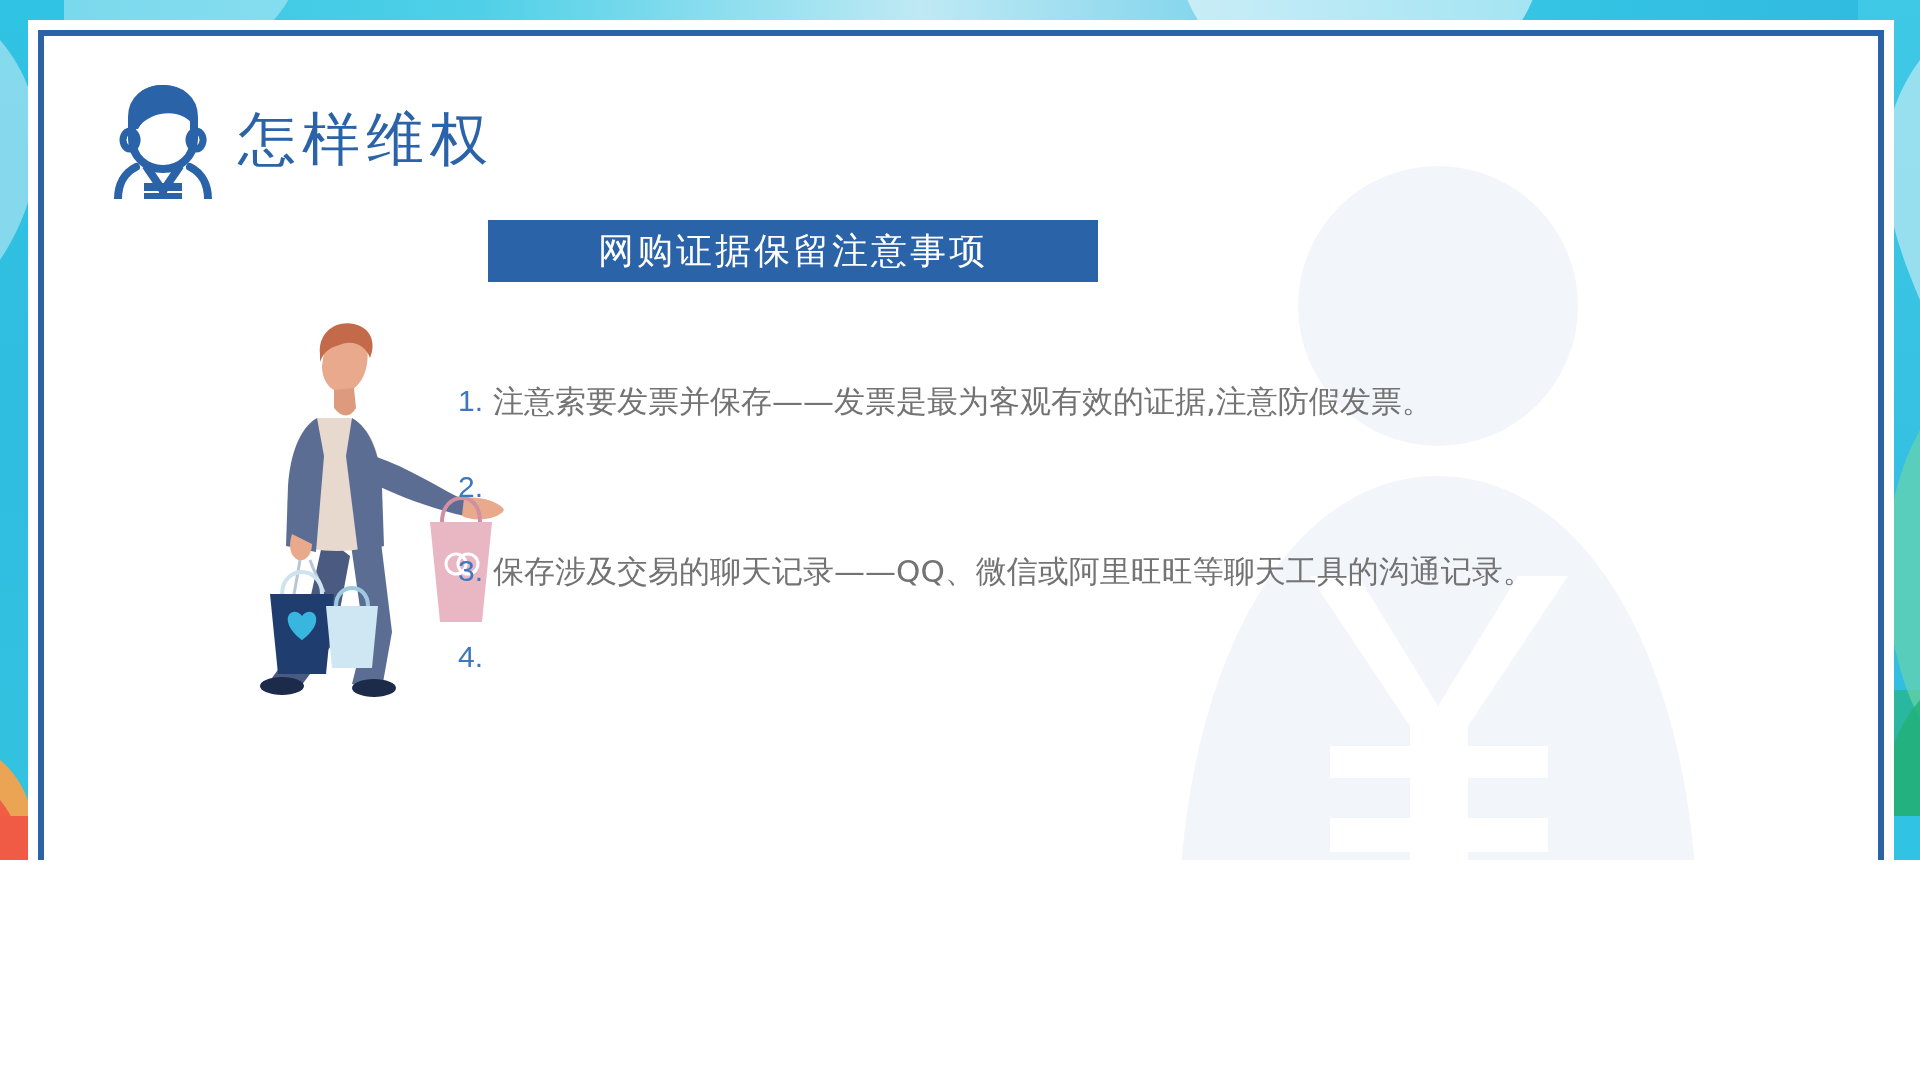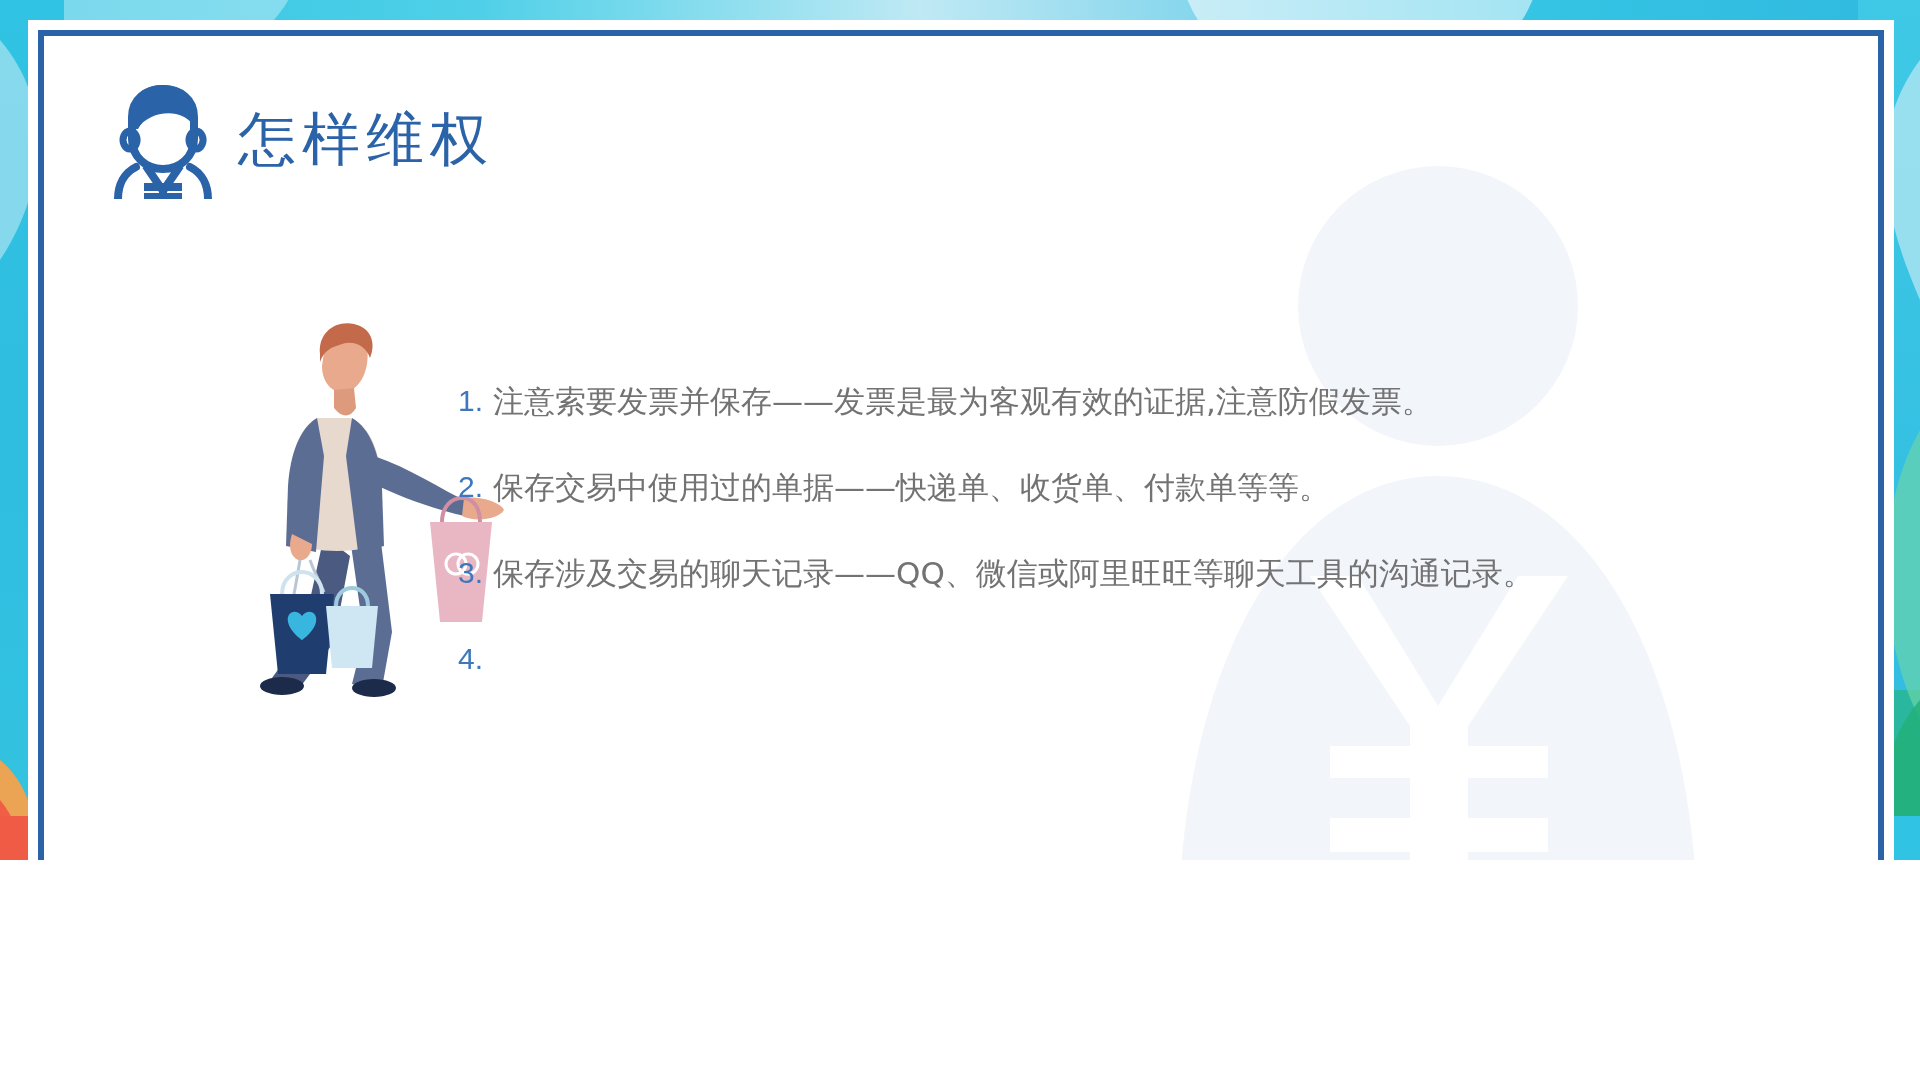--- a/index.html
+++ b/index.html
@@ -176,6 +176,9 @@
       <div class="page-title">怎样维权</div>
     </div>
 
+    <div class="banner">
+      <span class="banner-text">网购证据保留注意事项</span>
+    </div>
 
     <svg class="illustration" viewBox="0 0 330 400">
 

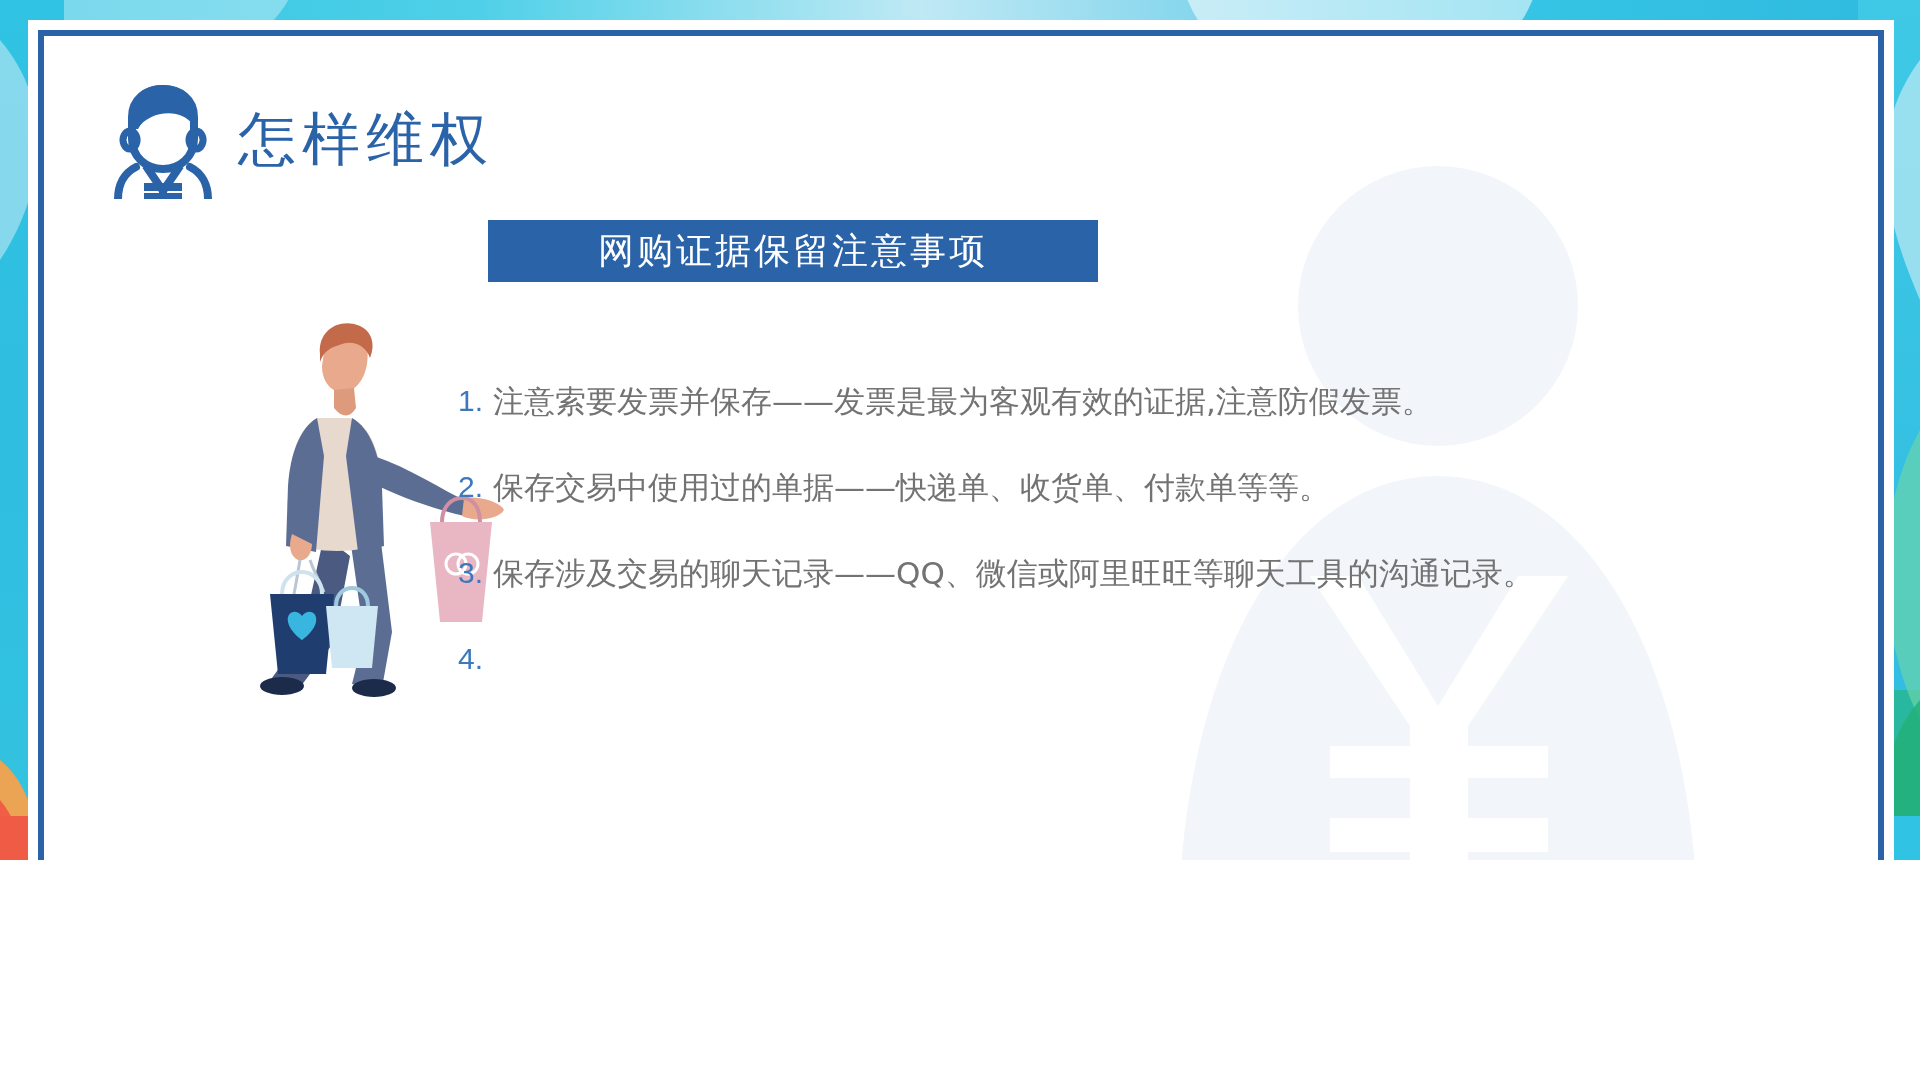--- a/index.html
+++ b/index.html
@@ -232,7 +232,6 @@
 
       <div class="list-item">
         <span class="list-num">2.</span>
-        <span class="list-text">保存交易中使用过的单据——快递单、收货单、付款单等等。</span>
       </div>
 
       <div class="list-item">

